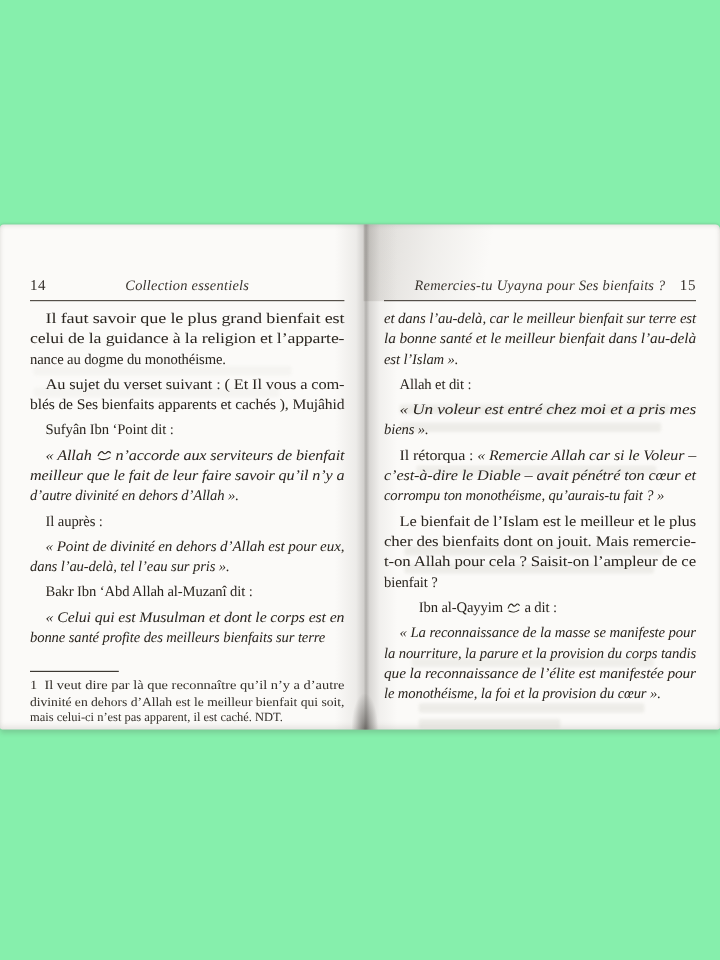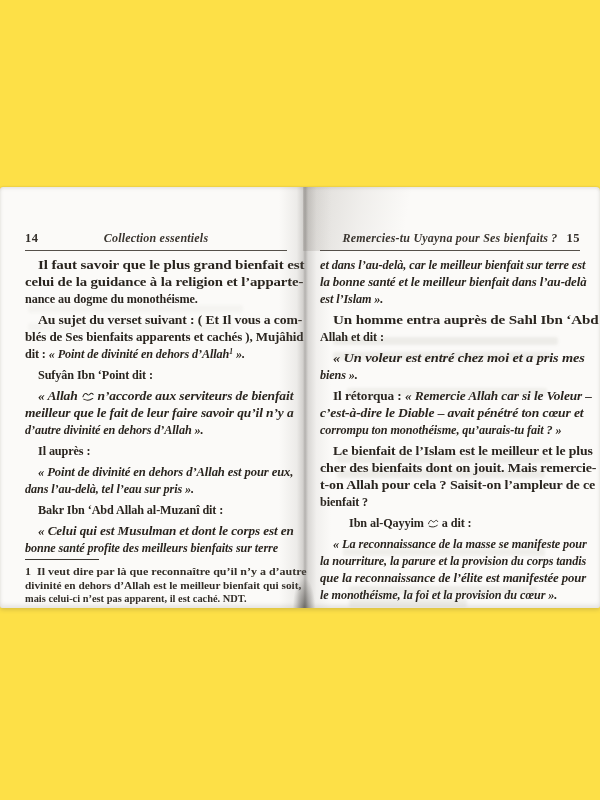--- a/index.html
+++ b/index.html
@@ -9,7 +9,7 @@
     overflow: hidden;
     font-family: "Liberation Serif", "DejaVu Serif", serif;
   }
-  .stage { position: relative; width: 600px; height: 800px; background: #fde047; font-weight: bold; }
+  .stage { position: relative; width: 600px; height: 800px; background: #86efac; }
 
   
   .book {

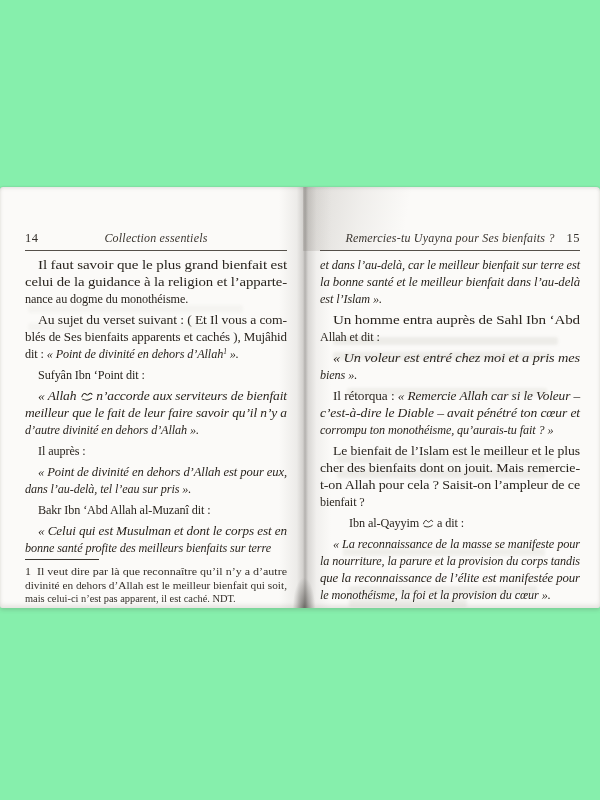--- a/index.html
+++ b/index.html
@@ -184,7 +184,6 @@
             <div class="line last"><span class="measure" style="transform: scaleX(1);"><span class="it">est l’Islam ».</span></span></div>
           </div>
           <div class="p ind">
-            <div class="line"><span class="measure" style="transform: scaleX(1.23742);"><span>Un homme entra auprès de Sahl Ibn ‘Abd</span></span></div>
             <div class="line last"><span class="measure" style="transform: scaleX(1);"><span>Allah et dit :</span></span></div>
           </div>
           <div class="p ind">

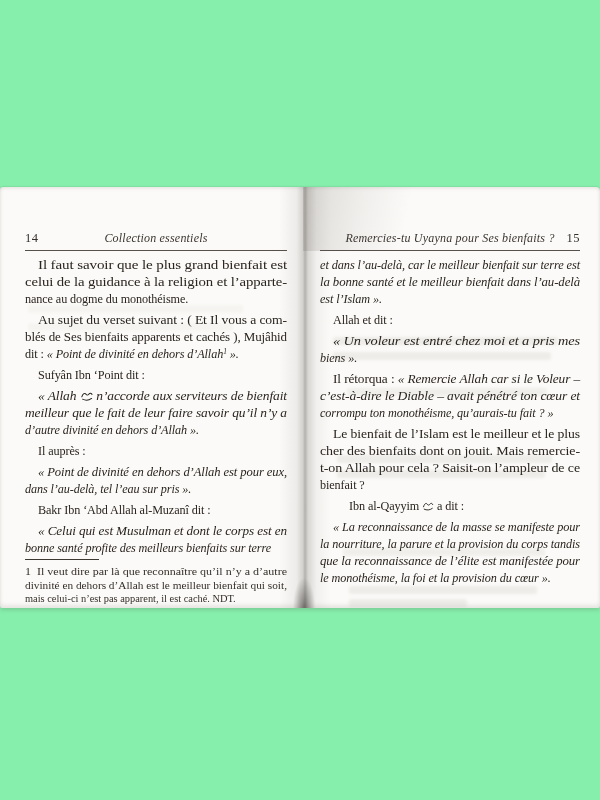--- a/index.html
+++ b/index.html
@@ -117,7 +117,6 @@
           <div class="p ind">
             <div class="line"><span class="measure" style="transform: scaleX(1.11997);"><span>Au sujet du verset suivant : ( Et Il vous a com-</span></span></div>
             <div class="line"><span class="measure" style="transform: scaleX(1.0668);"><span>blés de Ses bienfaits apparents et cachés ), Mujâhid</span></span></div>
-            <div class="line last"><span class="measure" style="transform: scaleX(1);"><span>dit : </span><span class="it">« Point de divinité en dehors d’Allah</span><span class="it sup">1</span><span class="it"> ».</span></span></div>
           </div>
           <div class="p ind">
             <div class="line last"><span class="measure" style="transform: scaleX(1);"><span>Sufyân Ibn ‘Point dit :</span></span></div>

